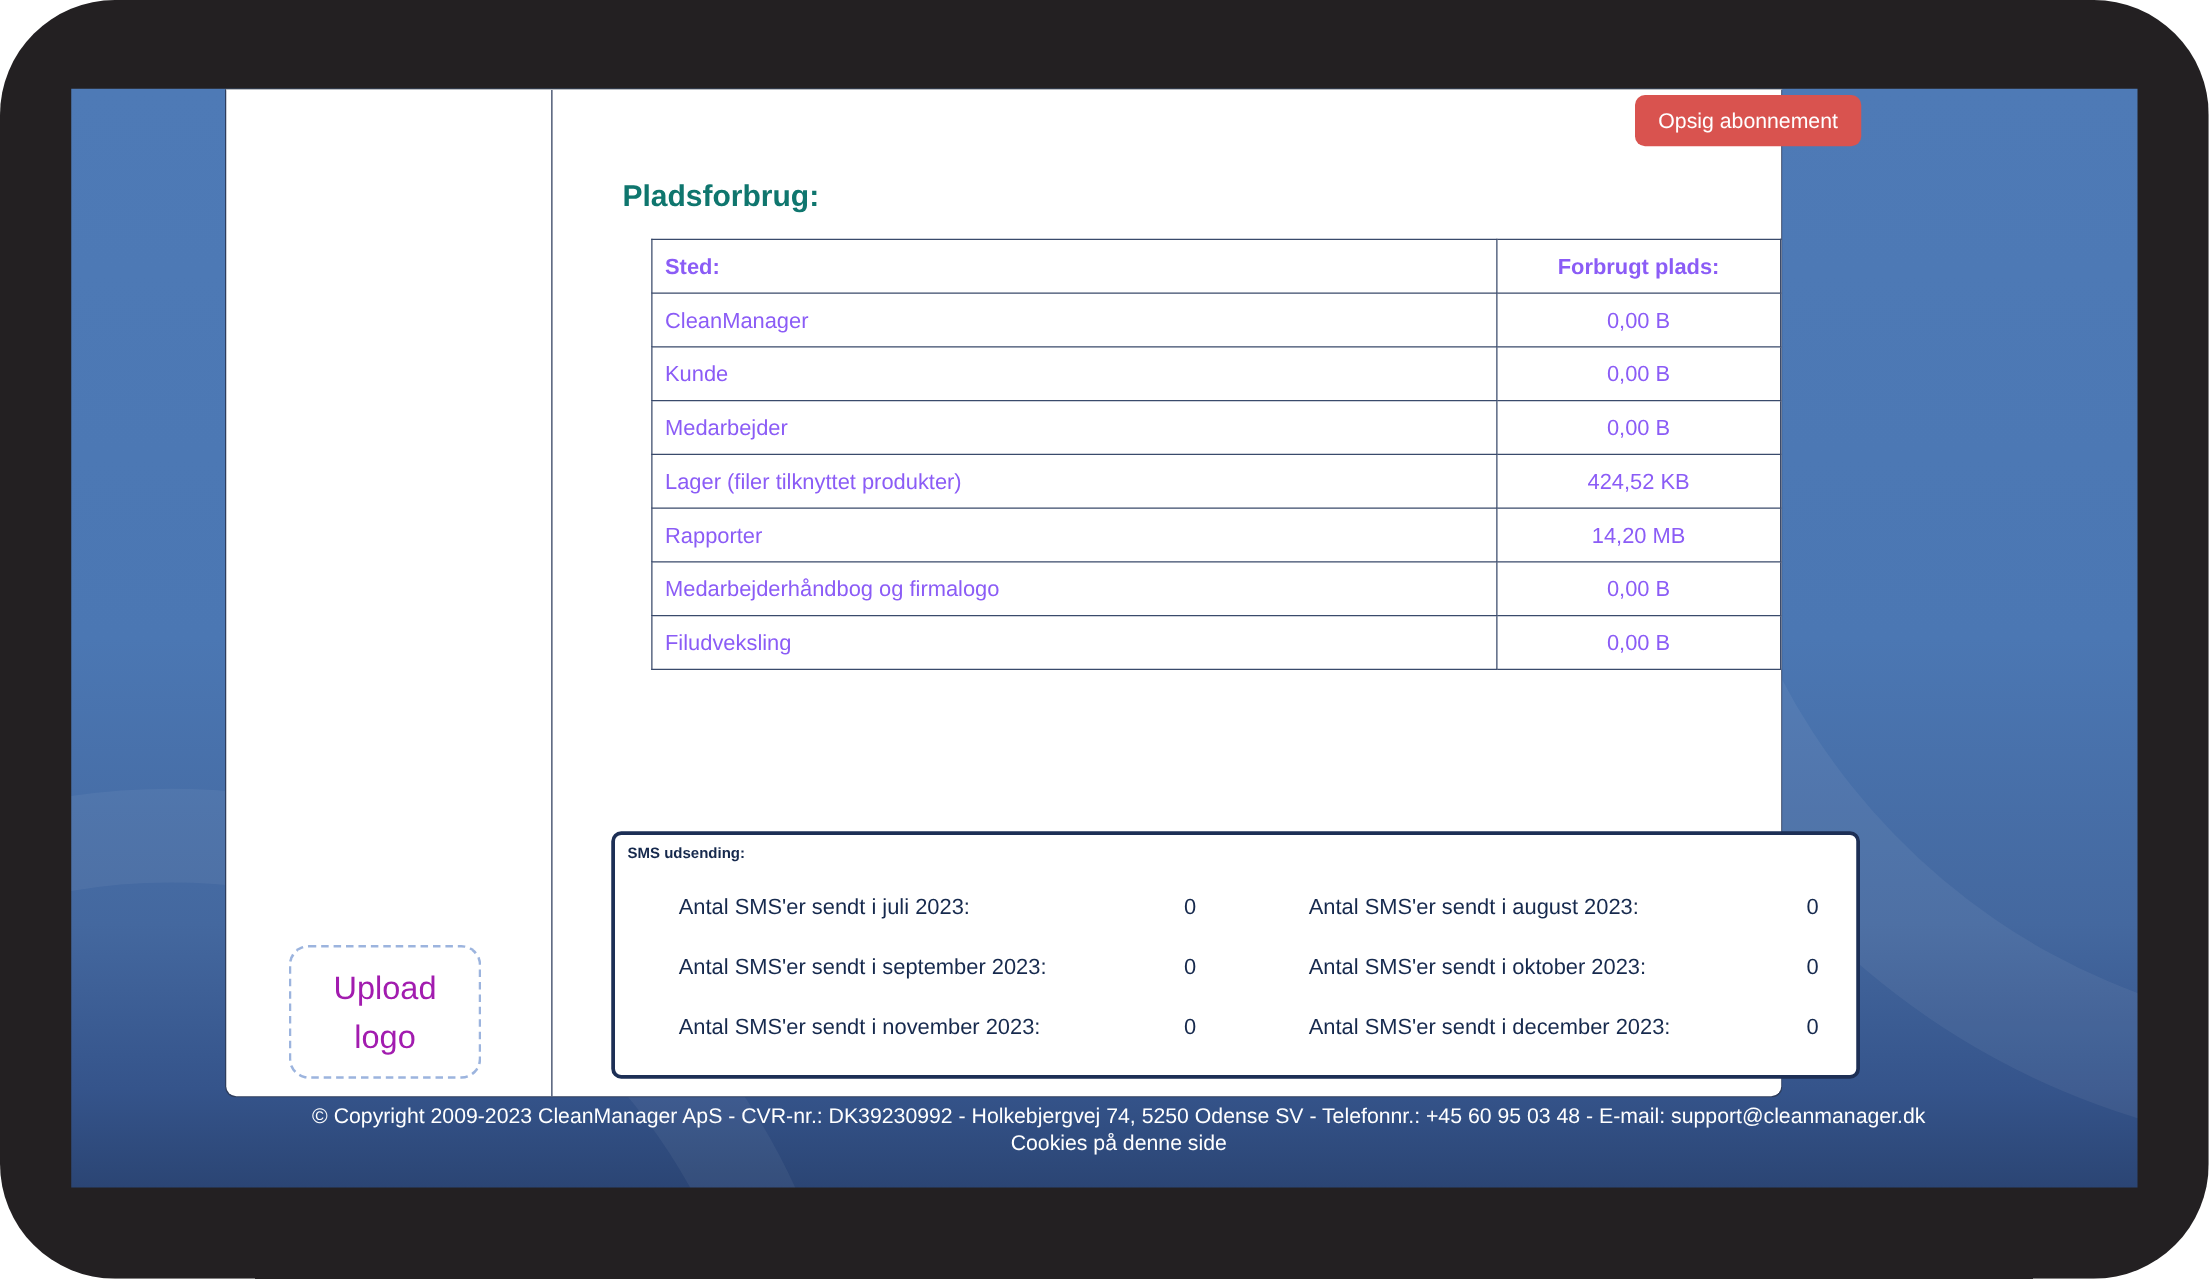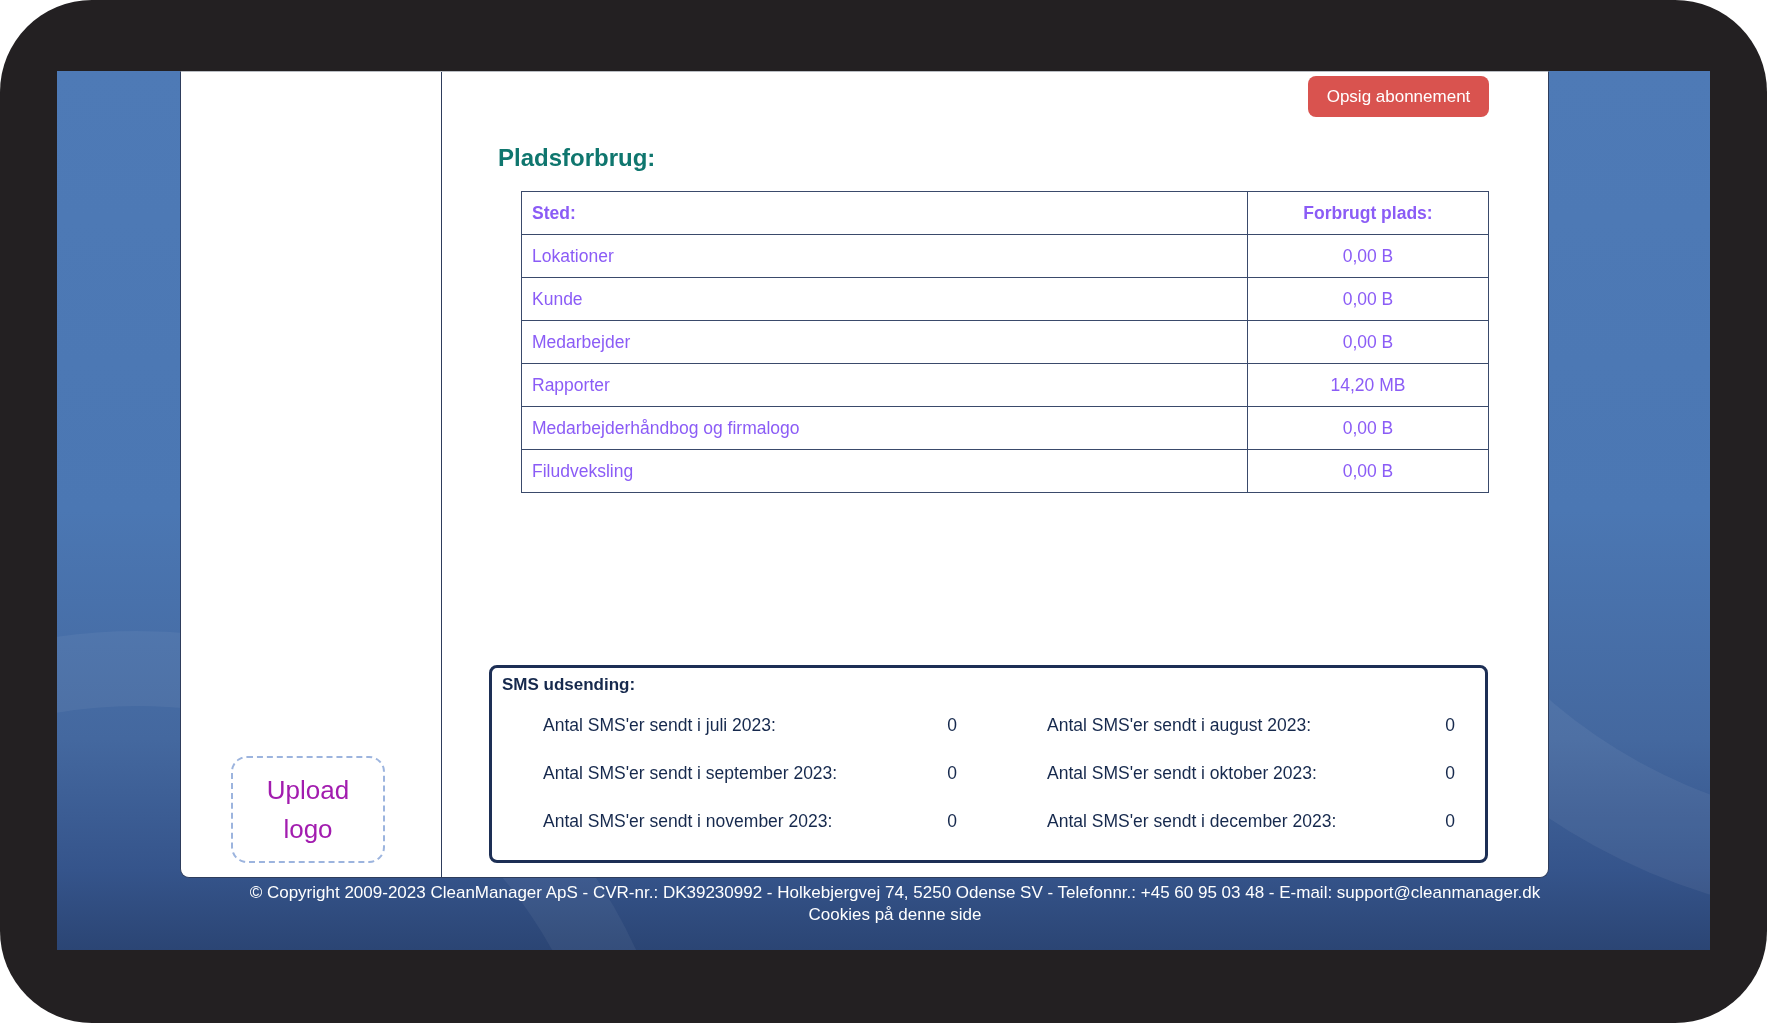--- a/index.html
+++ b/index.html
@@ -16,7 +16,7 @@
   .wave-right{left:1210px;top:-420px;width:1050px;height:1080px;border:95px solid rgba(255,255,255,0.055);}
   .wave-left{left:-470px;top:560px;width:950px;height:950px;border:75px solid rgba(255,255,255,0.05);}
   
-  .panel{position:absolute;left:123px;top:0;width:1369px;height:807px;background:#ffffff;
+  .panel{position:absolute;left:123px;top:0;width:1246px;height:807px;background:#ffffff;
          border:1px solid #2e3d5c;border-top:1px solid #b9bdc3;border-radius:0 0 9px 9px;
          box-sizing:border-box;}
   .divider{position:absolute;left:260px;top:0;bottom:0;width:1px;background:#2e3d5c;}

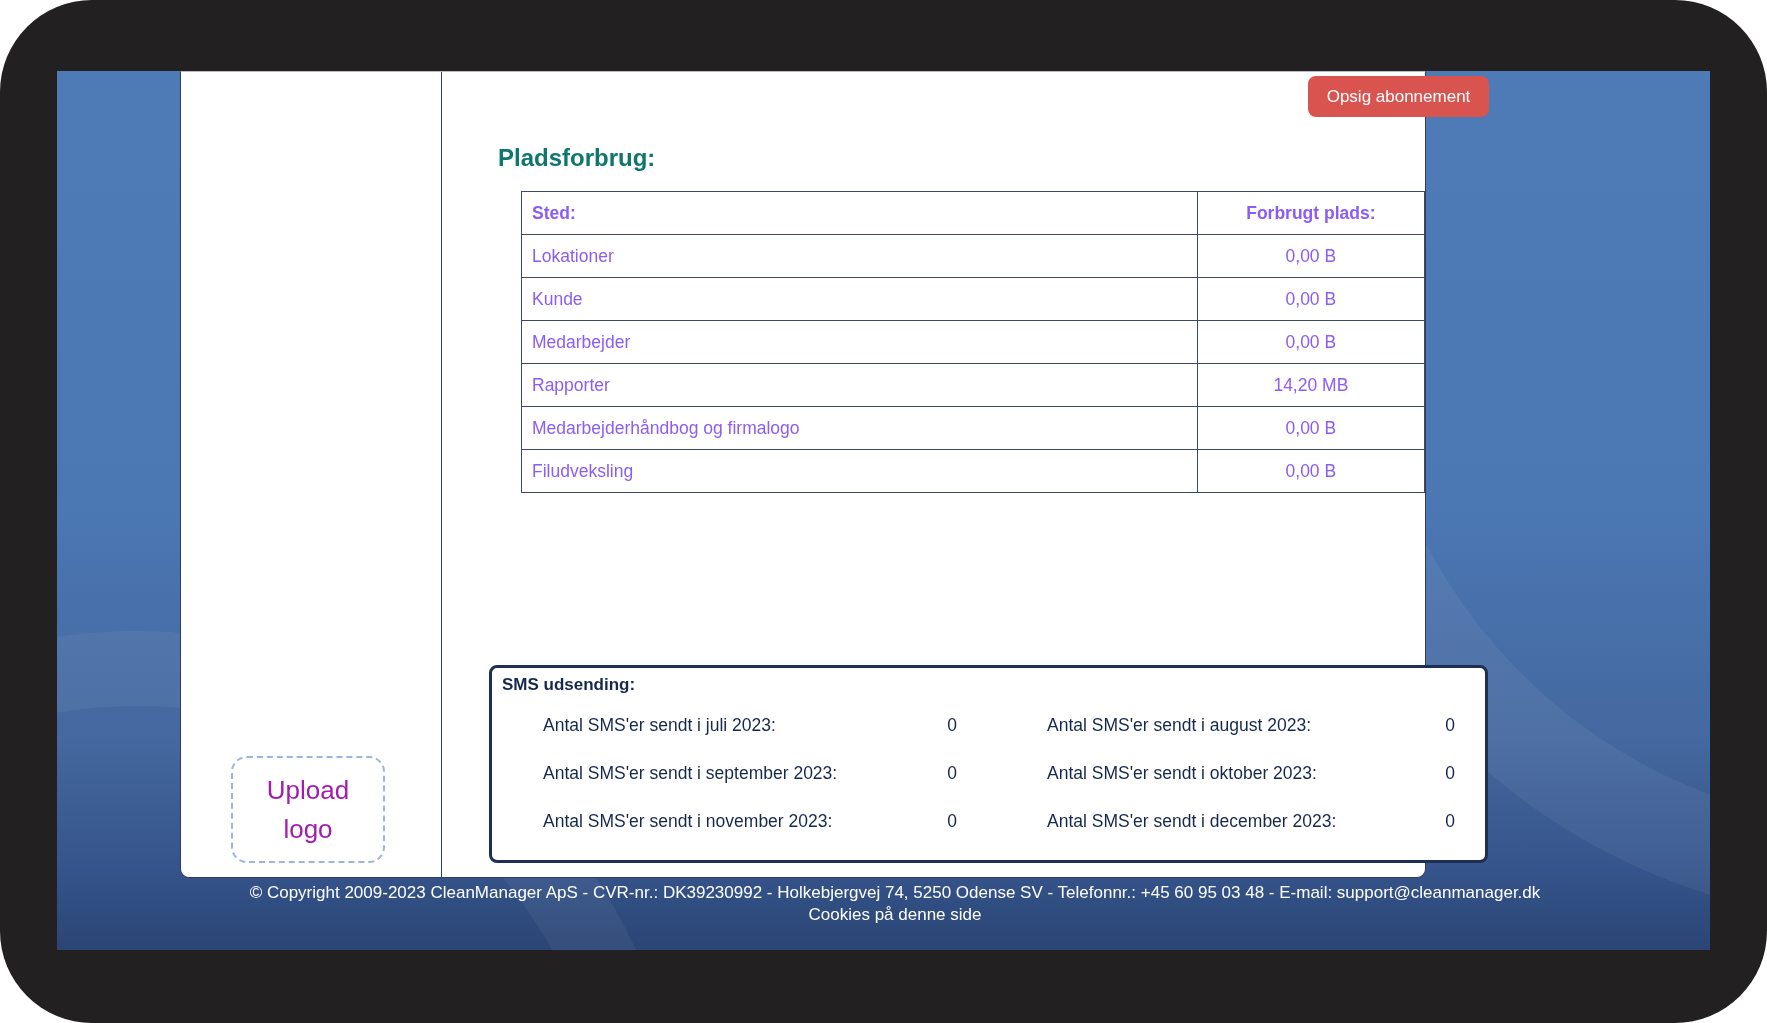--- a/index.html
+++ b/index.html
@@ -86,7 +86,7 @@
             </thead>
             <tbody>
                 <tr>
-                  <td class="cell-label">Lokationer</td>
+                  <td class="cell-label">CleanManager</td>
                   <td class="cell-value">0,00 B</td>
                 </tr>
                 <tr>

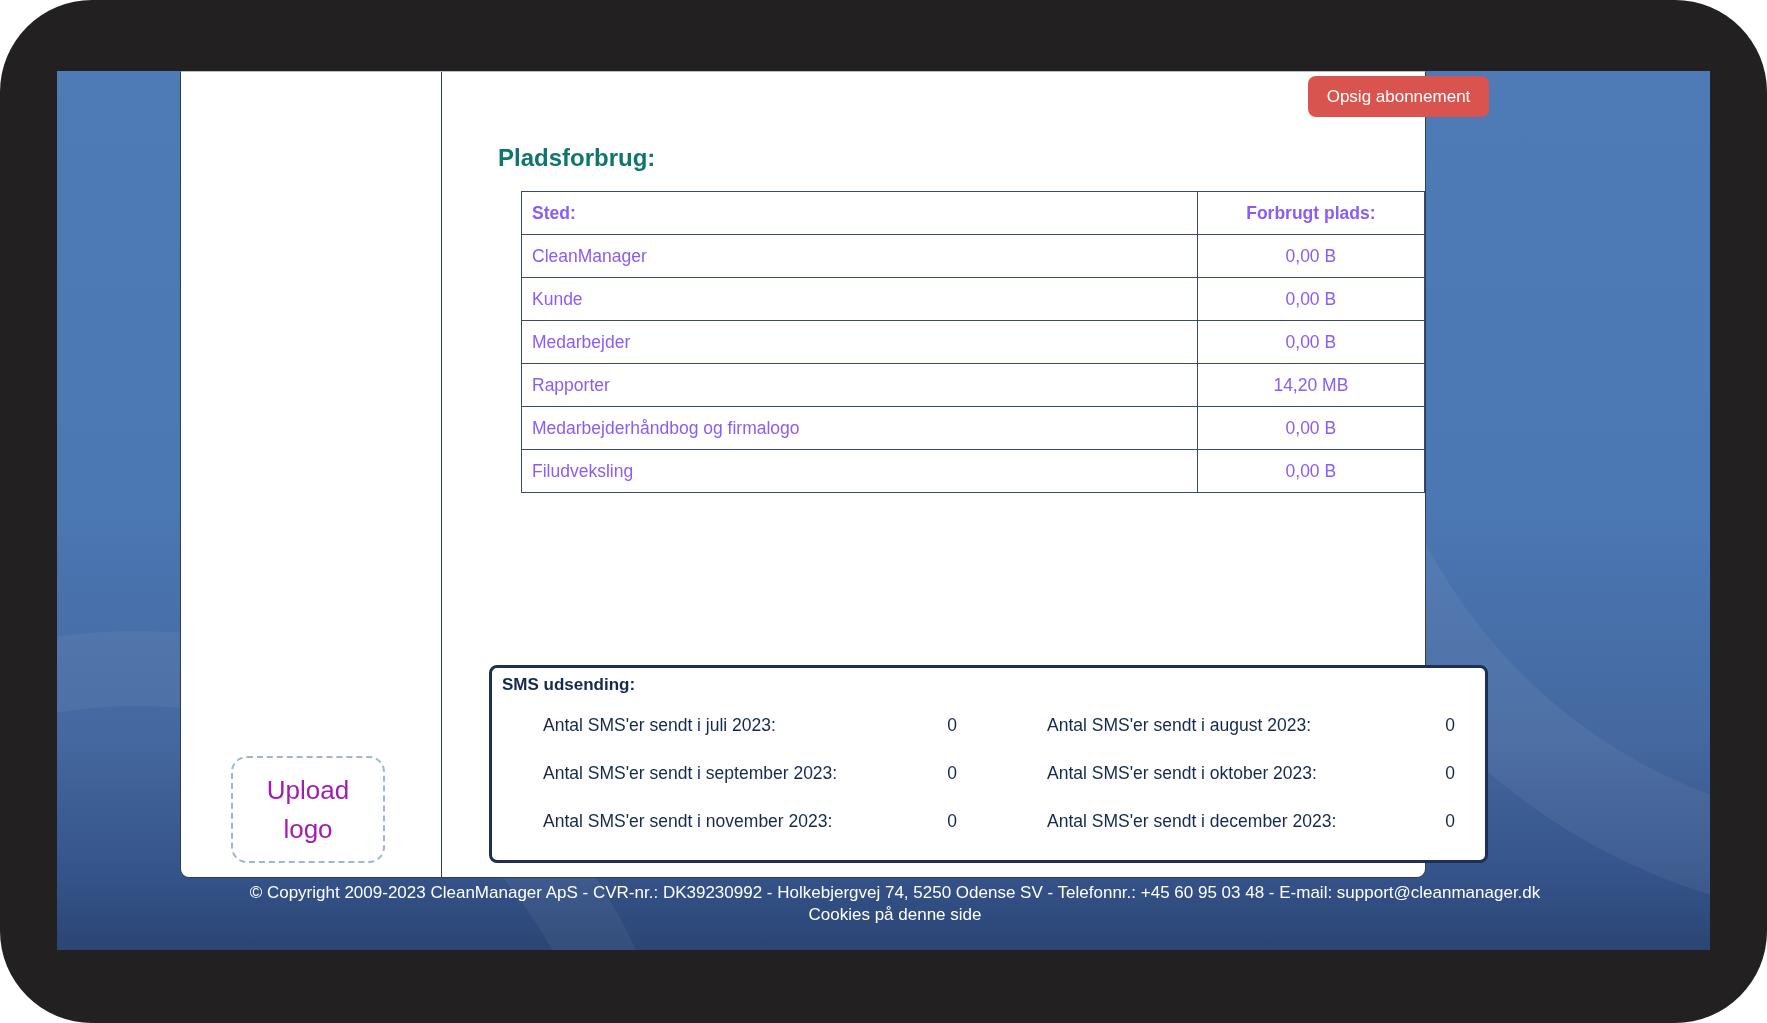--- a/index.html
+++ b/index.html
@@ -98,6 +98,10 @@
                   <td class="cell-value">0,00 B</td>
                 </tr>
                 <tr>
+                  <td class="cell-label">Lager (filer tilknyttet produkter)</td>
+                  <td class="cell-value">424,52 KB</td>
+                </tr>
+                <tr>
                   <td class="cell-label">Rapporter</td>
                   <td class="cell-value">14,20 MB</td>
                 </tr>

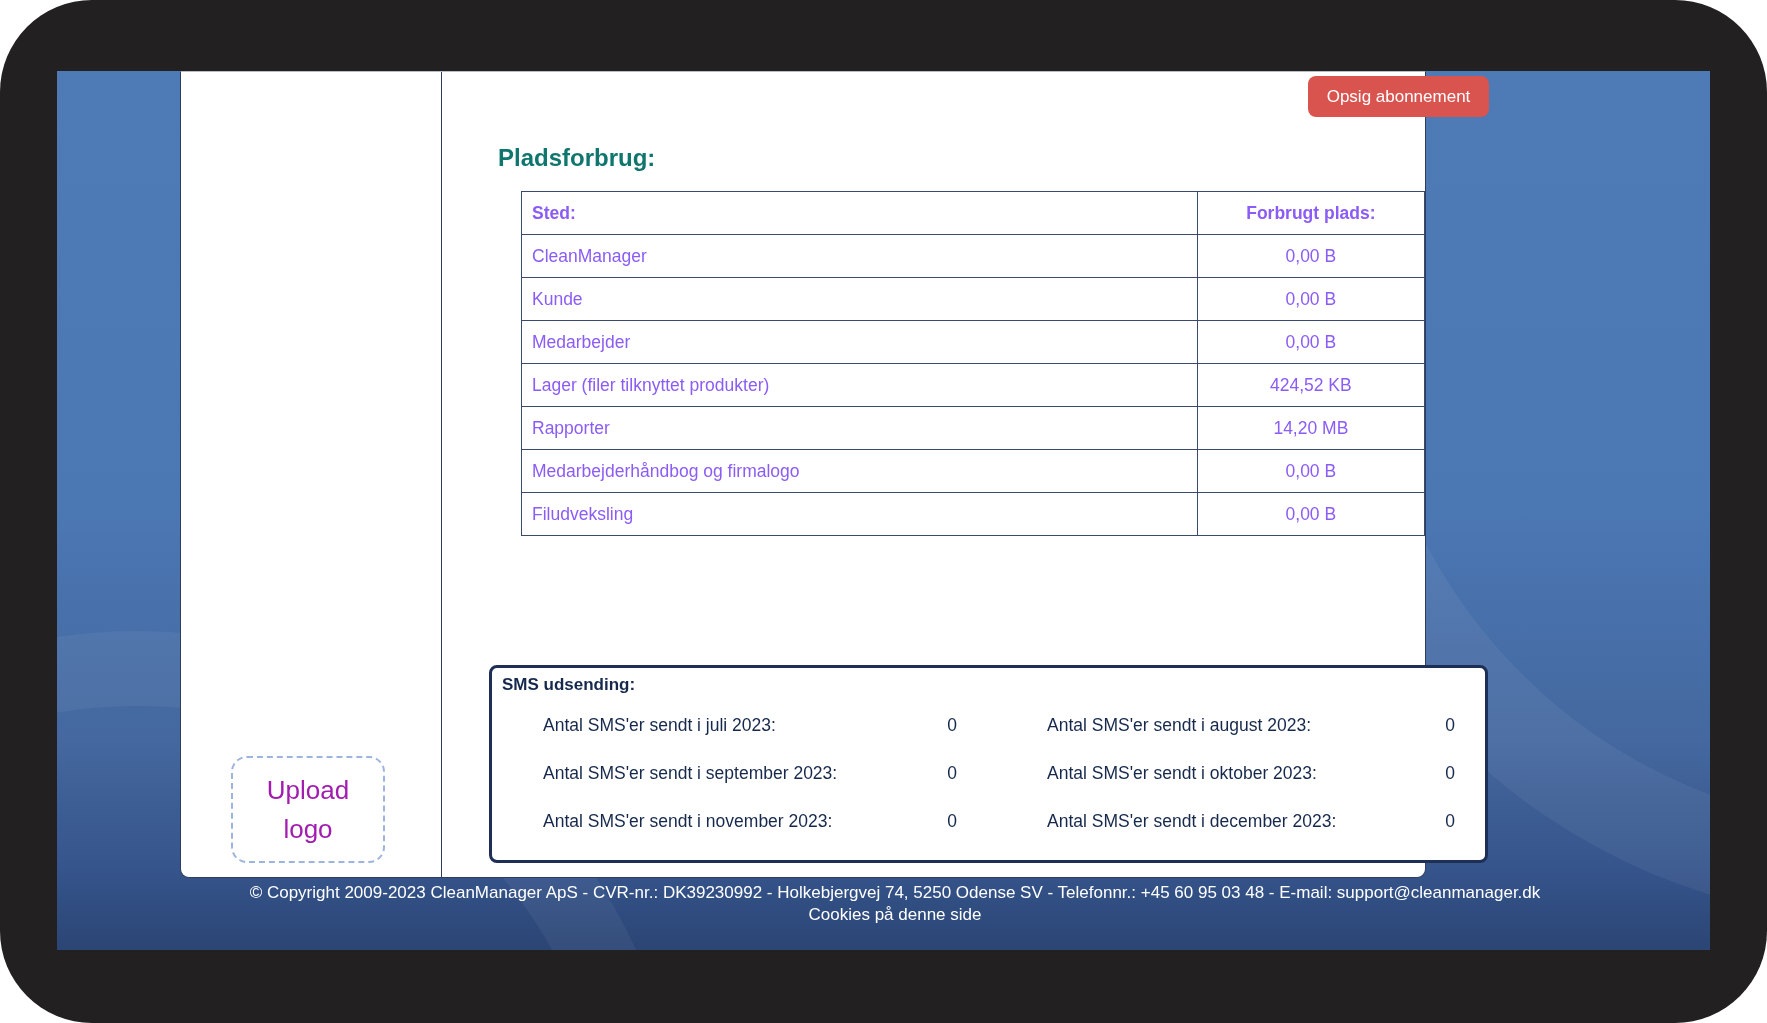--- a/index.html
+++ b/index.html
@@ -40,7 +40,7 @@
   
   .sms-box{position:absolute;left:308px;top:593px;width:999px;height:198px;background:#ffffff;
            border:3px solid #1d2f55;border-radius:8px;box-sizing:border-box;}
-  .sms-heading{position:absolute;left:10px;top:7px;font-size:17px;font-weight:bold;color:#16294d;}
+  .sms-heading{position:absolute;left:10px;top:7px;font-size:12px;font-weight:bold;color:#16294d;}
   .sms-grid{position:absolute;left:51px;top:46px;display:grid;
             grid-template-columns:414px 408px;column-gap:90px;row-gap:26px;
             font-size:17.5px;color:#16294d;line-height:22px;}

